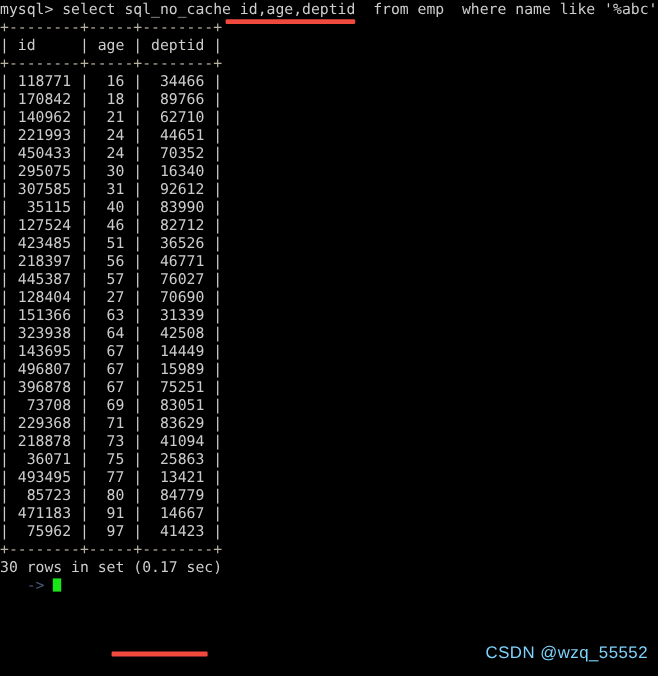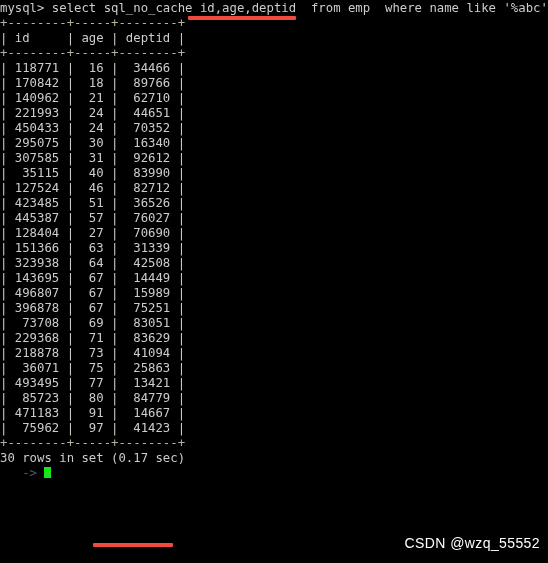--- a/index.html
+++ b/index.html
@@ -109,6 +109,7 @@
       <div class="line">|  35115 |  40 |  83990 |</div>
       <div class="line">| 127524 |  46 |  82712 |</div>
       <div class="line">| 423485 |  51 |  36526 |</div>
+      <div class="line">| 218397 |  56 |  46771 |</div>
       <div class="line">| 445387 |  57 |  76027 |</div>
       <div class="line">| 128404 |  27 |  70690 |</div>
       <div class="line">| 151366 |  63 |  31339 |</div>

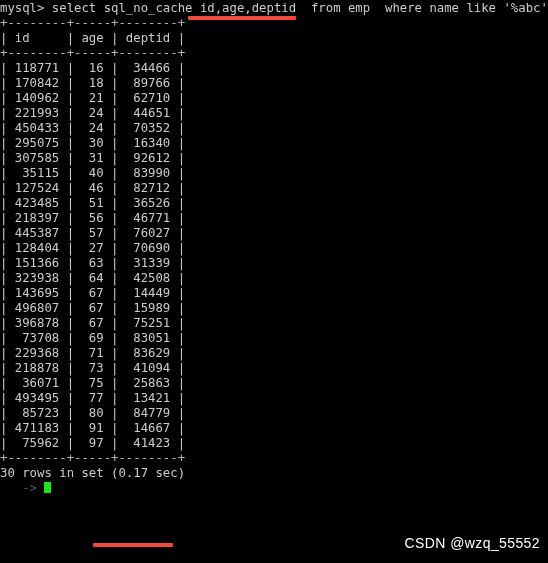--- a/index.html
+++ b/index.html
@@ -74,7 +74,7 @@
     position: absolute;
     right: 8px;
     top: 535px;
-    color: #ffffff;
+    color: #7dd3fc;
     font-family: "Liberation Sans", sans-serif;
     font-size: 14px;
     letter-spacing: 0.4px;

